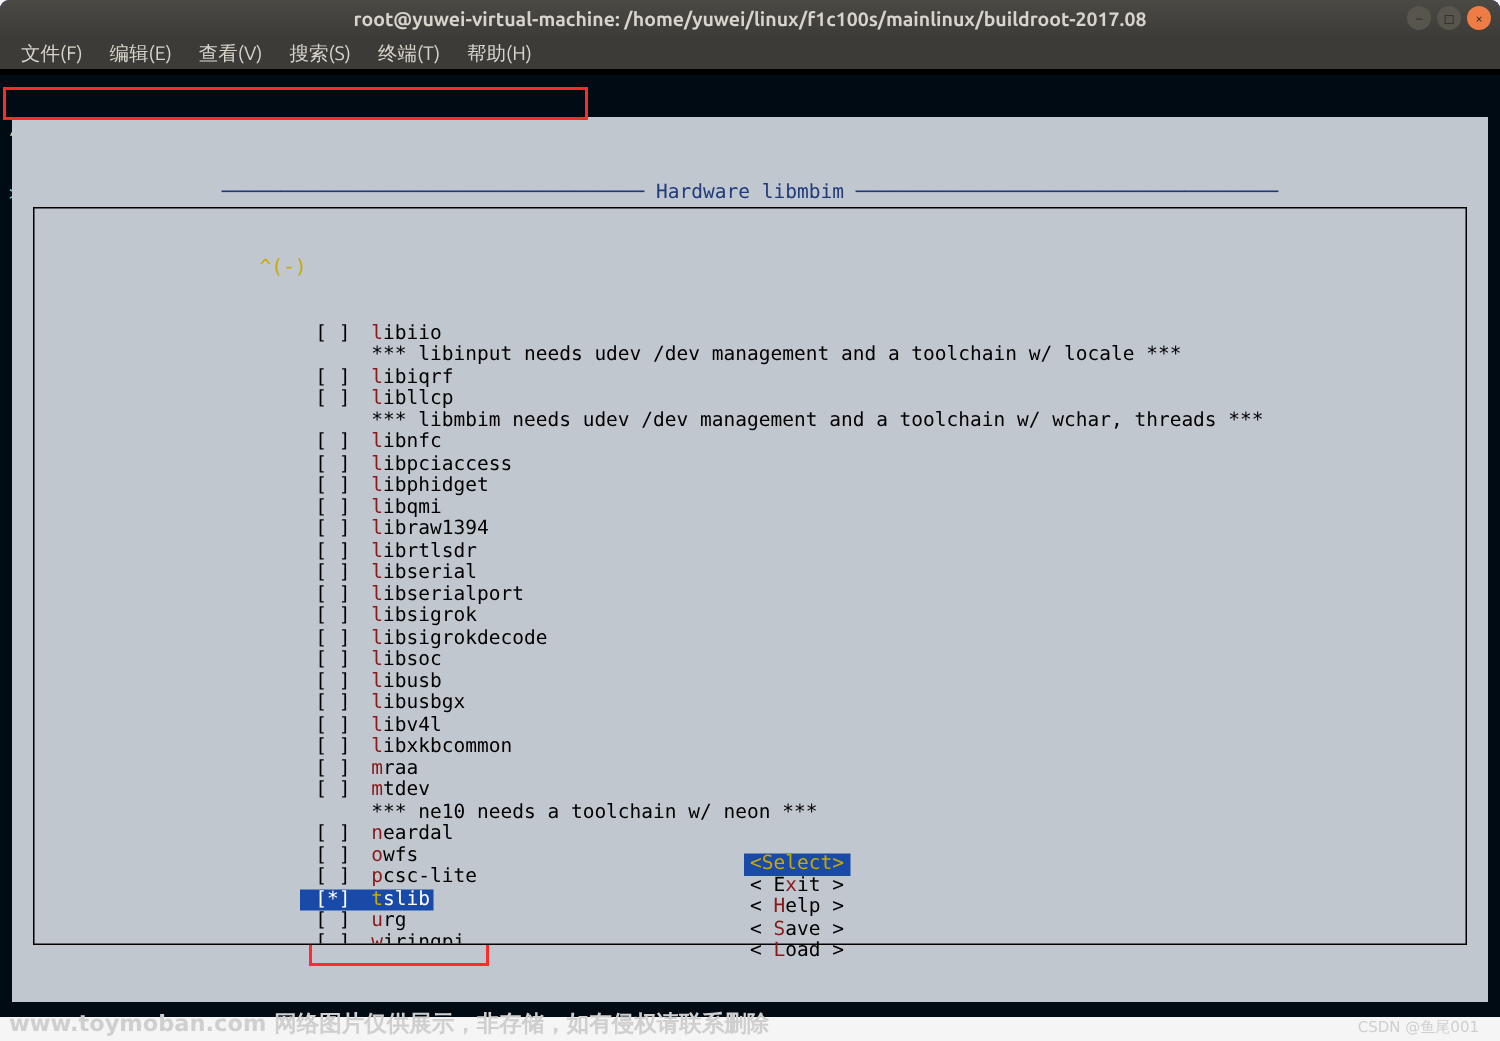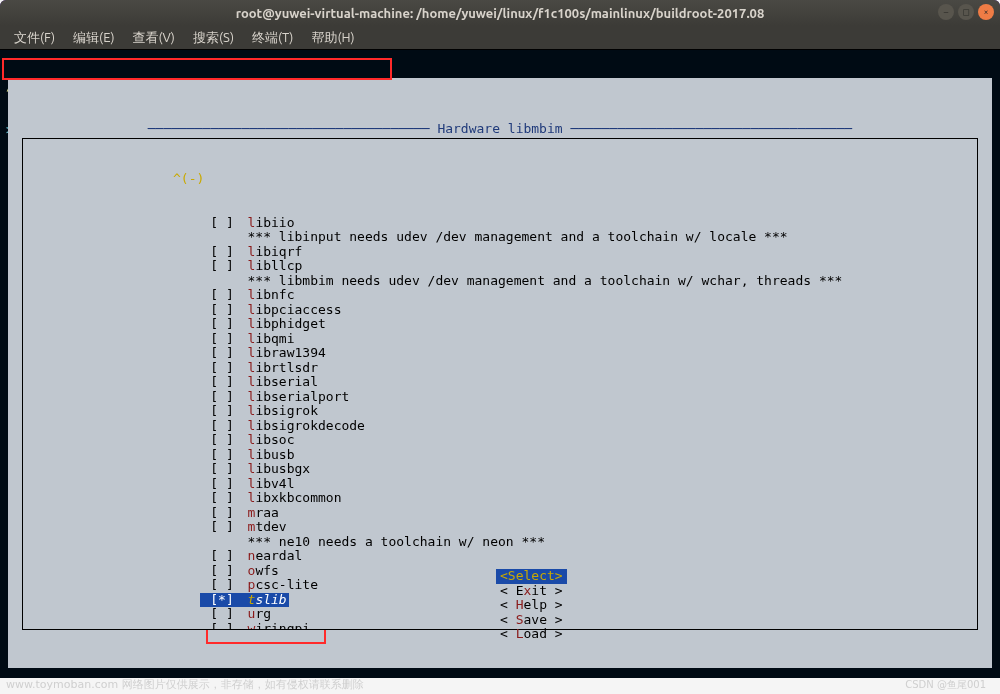--- a/index.html
+++ b/index.html
@@ -64,7 +64,7 @@
     color: #d8d3cb;
     font-family: "Ubuntu","DejaVu Sans",sans-serif;
     font-size: 13px;
-    border-bottom: 1px solid #000000;
+    border-bottom: 4px solid #000000;
   }
   .menubar span { padding: 2px 6px; }
   .term {

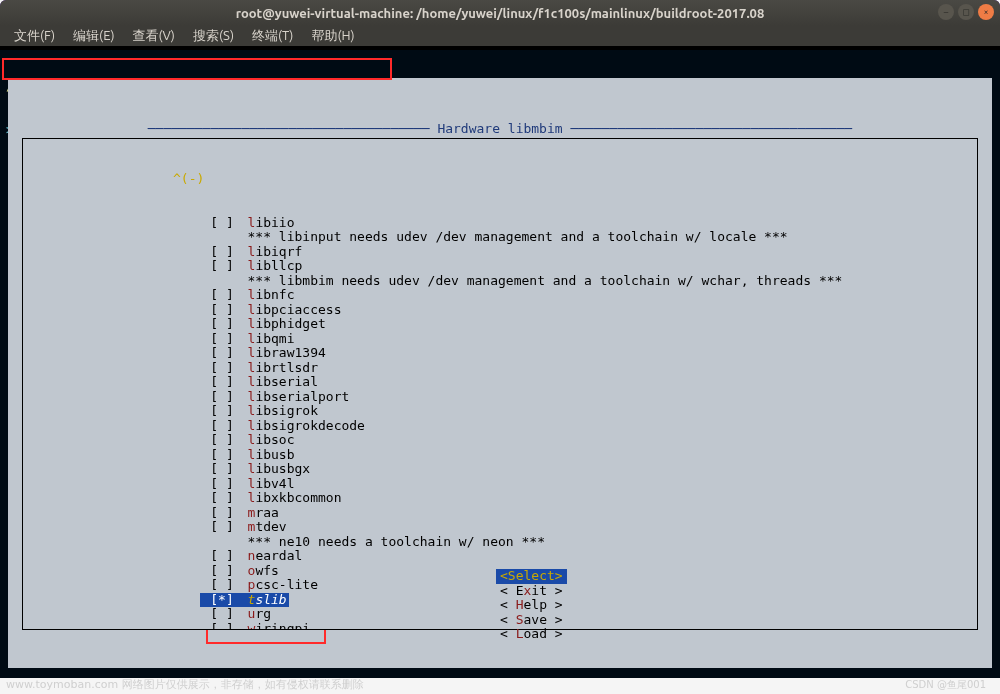--- a/index.html
+++ b/index.html
@@ -125,7 +125,7 @@
   }
   .hot { color: #8a1a1a; }
   .selected-row .box { background: #1a4aa8; color: #fff; }
-  .selected-row .label { background: #1a4aa8; color: #fff; font-style: italic; }
+  .selected-row .label { background: #1a4aa8; color: #fff; }
   .mc-buttons {
     position: absolute;
     left:0; right:0;

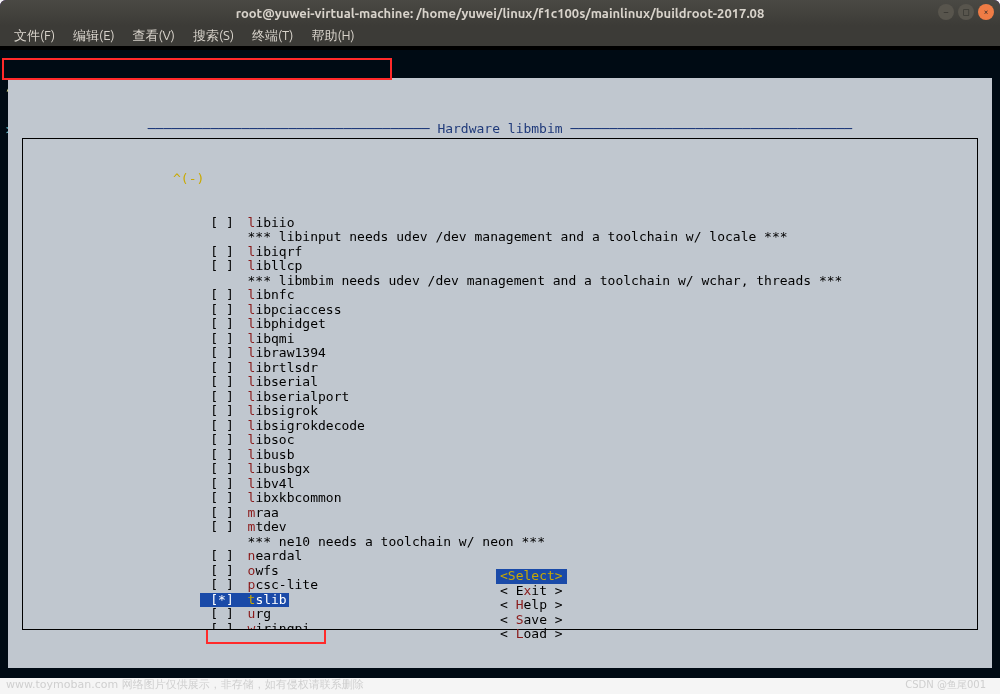--- a/index.html
+++ b/index.html
@@ -154,7 +154,8 @@
     bottom: 2px;
     color: #cfcfcf;
     font-family: "DejaVu Sans",sans-serif;
-    font-size: 11px;
+    font-size: 15px;
+    font-weight: bold;
   }
   .csdn {
     position: absolute;

